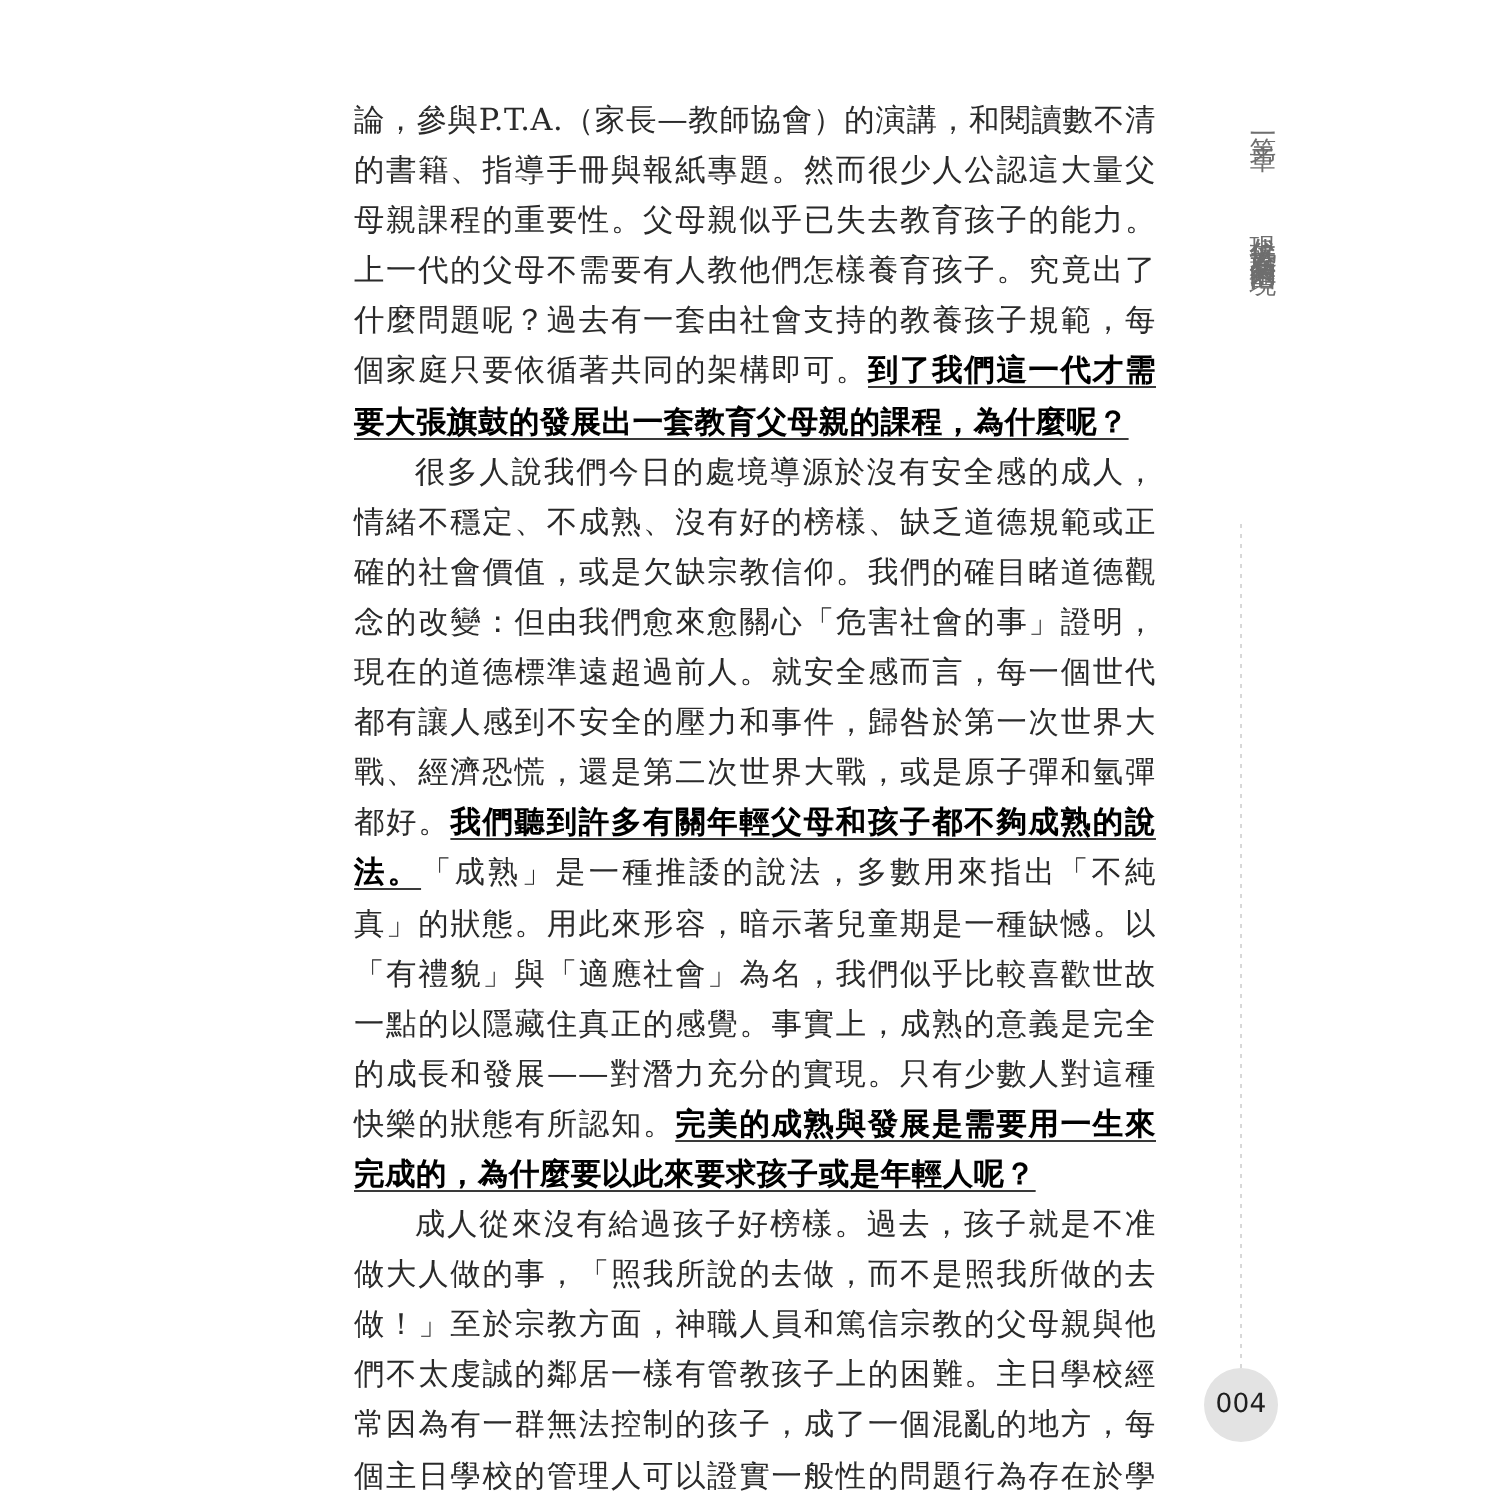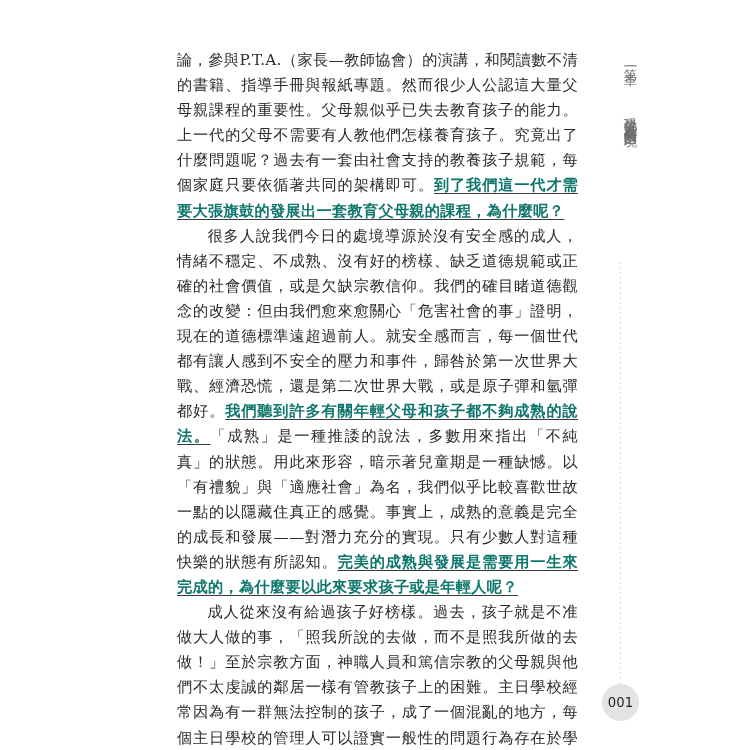--- a/index.html
+++ b/index.html
@@ -57,7 +57,7 @@
     text-underline-offset: 3px;
     text-decoration-thickness: 1px;
     text-decoration-color: #3a3a3a;
-    color: #0f766e;
+    color: #000000;
   }
 
   

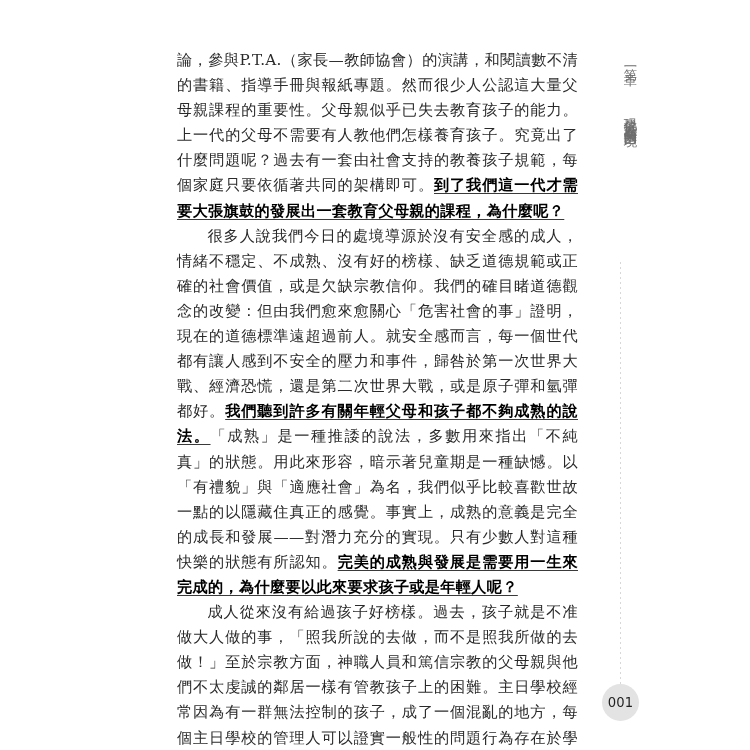--- a/index.html
+++ b/index.html
@@ -142,7 +142,7 @@
   <div class="leader"></div>
 
   <div class="folio">
-    <span class="folio-number">001</span>
+    <span class="folio-number">004</span>
   </div>
 
 </div>

